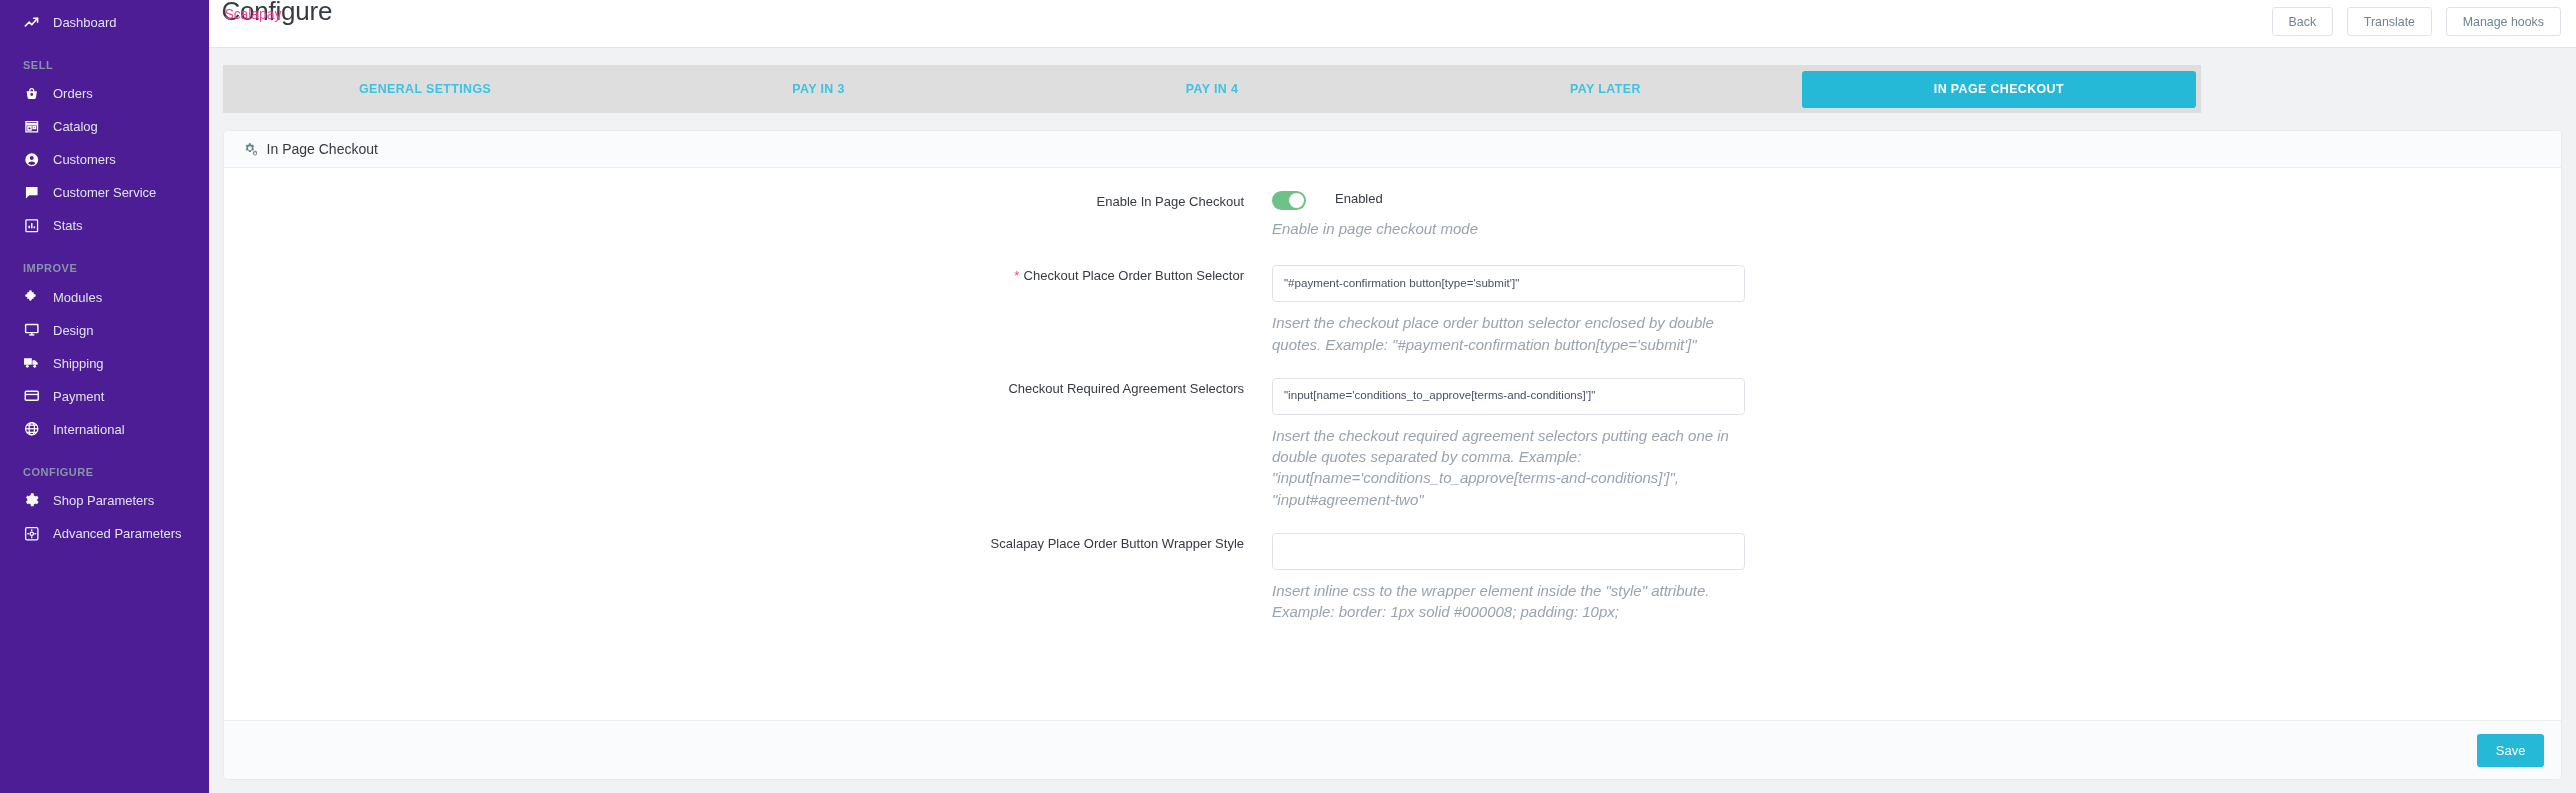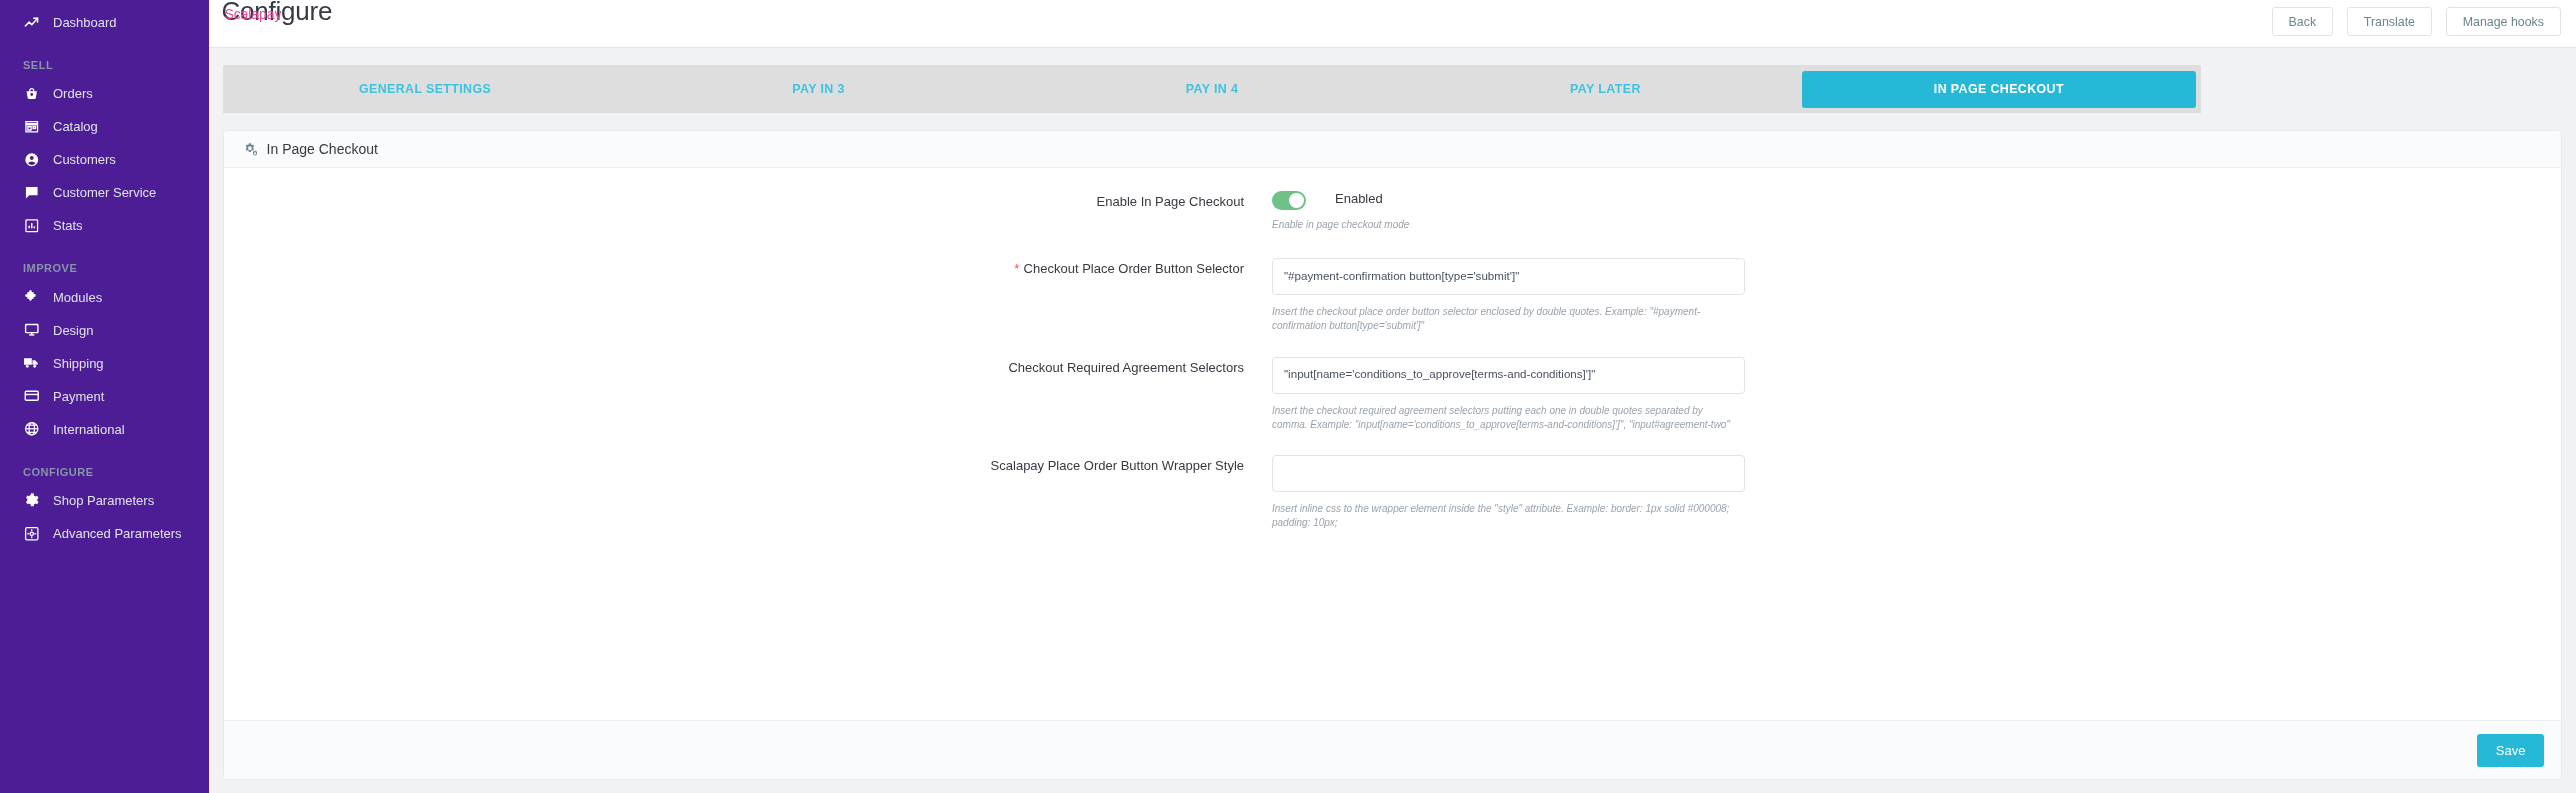--- a/index.html
+++ b/index.html
@@ -215,7 +215,7 @@
     color: #363a41;
   }
   .help-text {
-    font-size: 10px;
+    font-size: 15px;
     color: #9aa3ad;
     font-style: italic;
     line-height: 1.42;

